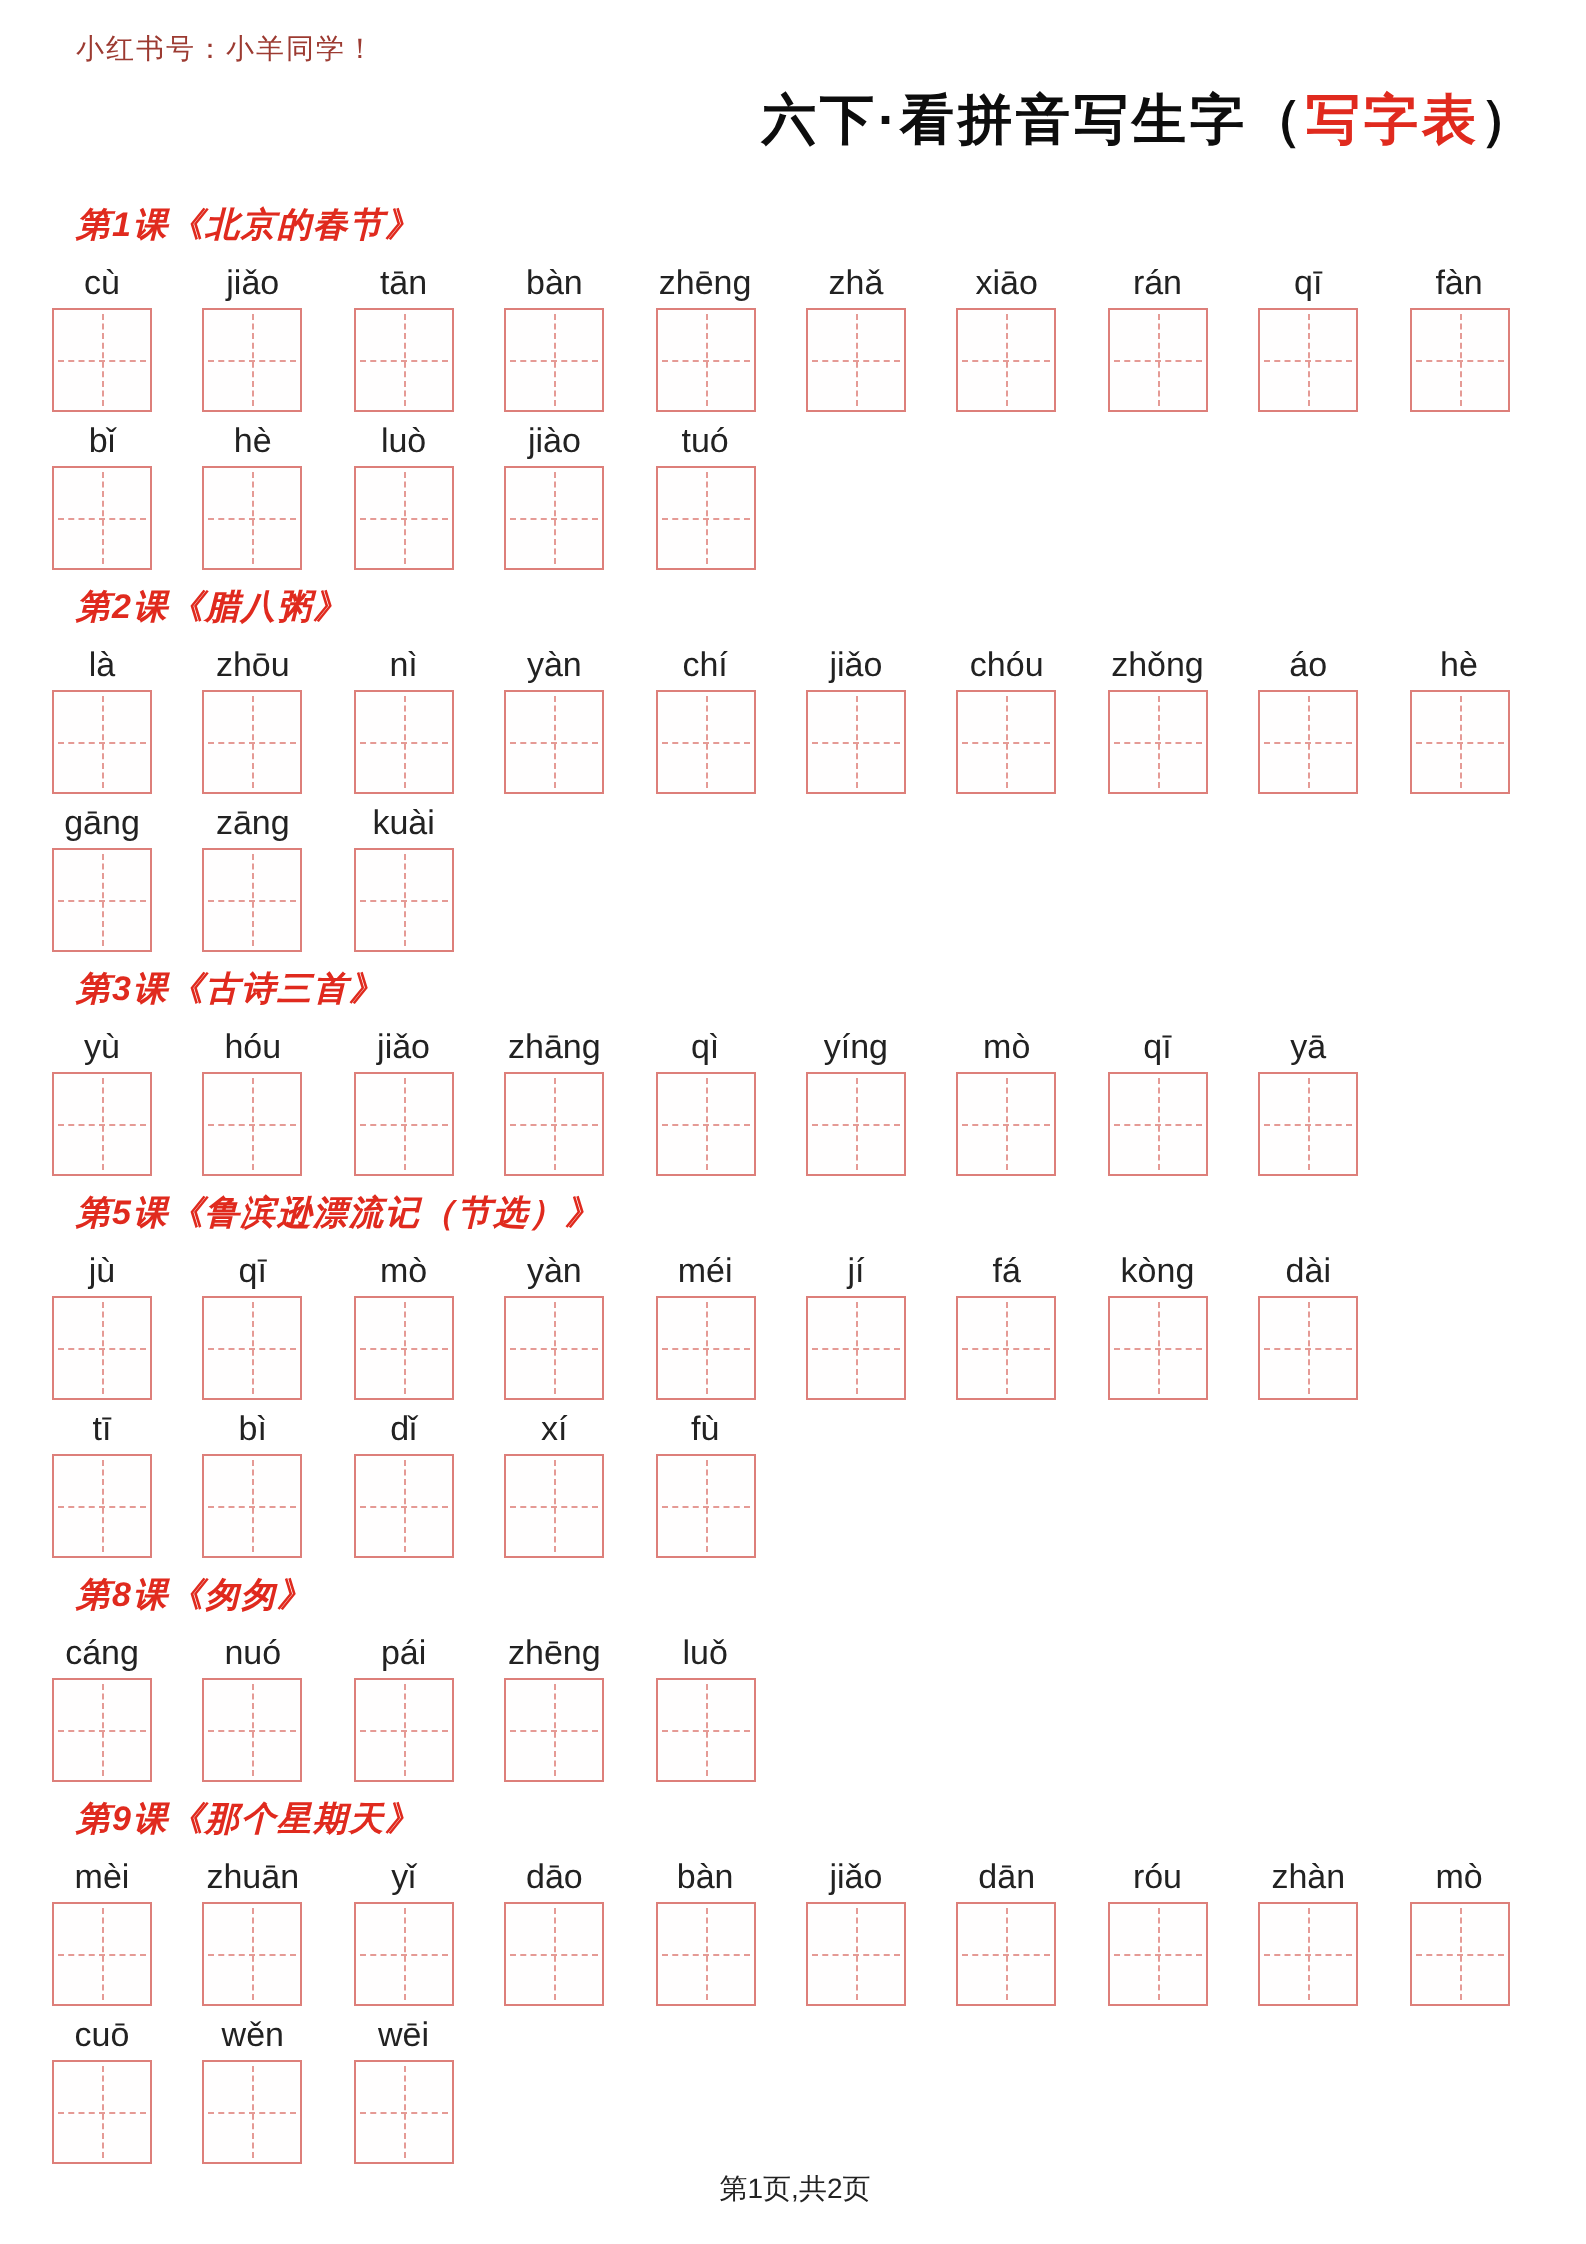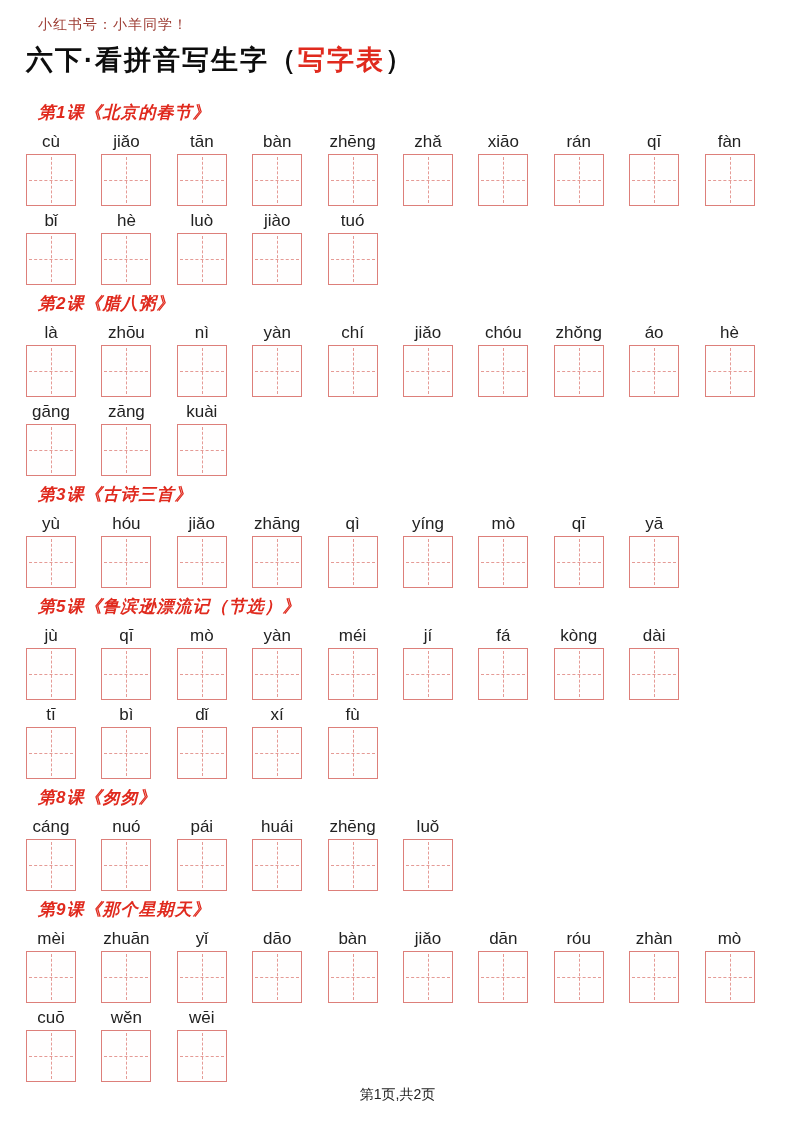--- a/index.html
+++ b/index.html
@@ -30,7 +30,7 @@
     letter-spacing:1px;
   }
   .title{
-    text-align:left;
+    text-align:right;
     font-size:27px;
     font-weight:bold;
     margin:8px 0 16px 0;

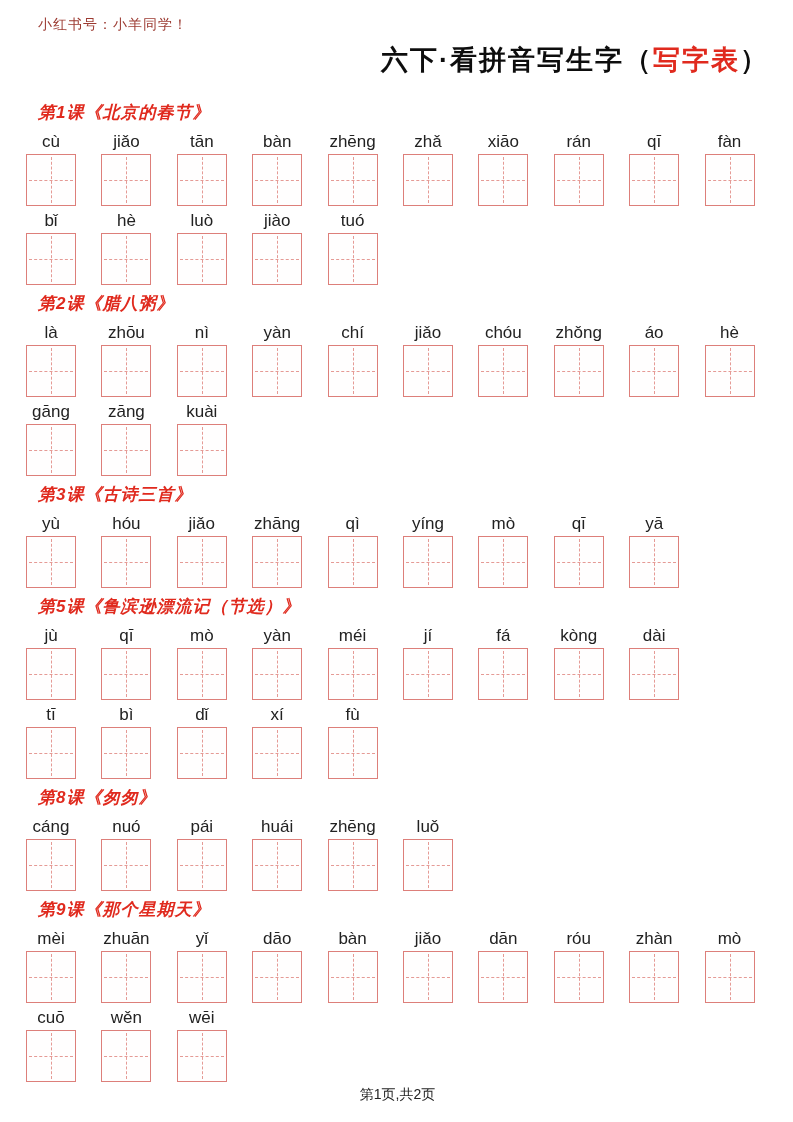--- a/index.html
+++ b/index.html
@@ -459,12 +459,6 @@
           </div>
           <div class="cell">
             <div class="pinyin">
-              <span>huái</span>
-            </div>
-            <div class="box"></div>
-          </div>
-          <div class="cell">
-            <div class="pinyin">
               <span>zhēng</span>
             </div>
             <div class="box"></div>

